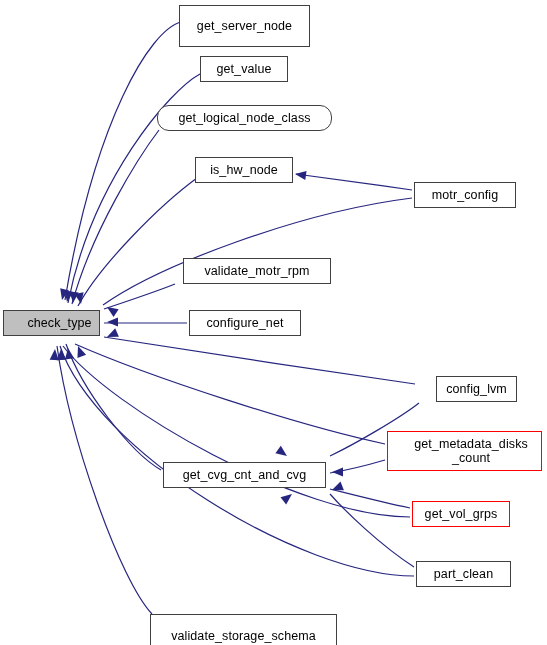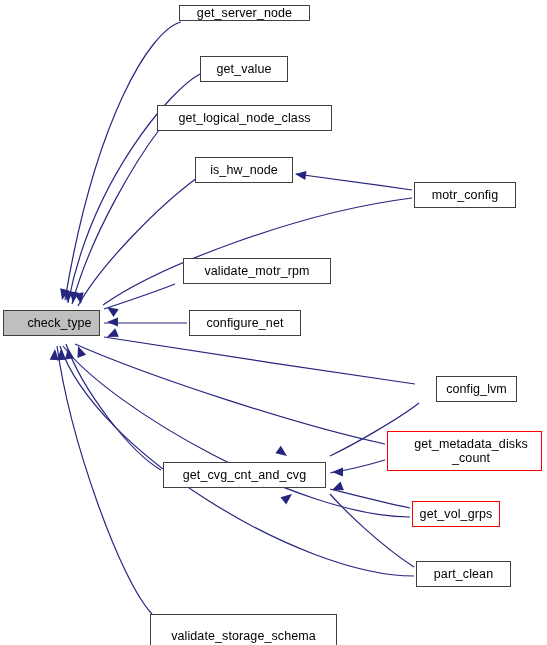--- a/index.html
+++ b/index.html
@@ -99,7 +99,7 @@
 
   <div id="nodes-layer">
       <div class="node current" style="left: 3px; top: 310px; width: 97px; height: 26px; background: rgb(191, 191, 191); padding-left: 16px;"><span>check_type</span></div>
-      <div class="node" style="left: 179px; top: 5px; width: 131px; height: 16px;"><span>get_server_node</span></div>
+      <div class="node" style="left: 179px; top: 5px; width: 131px; height: 42px;"><span>get_server_node</span></div>
       <div class="node" style="left: 200px; top: 56px; width: 88px; height: 26px;"><span>get_value</span></div>
       <div class="node" style="left: 157px; top: 105px; width: 175px; height: 26px;"><span>get_logical_node_class</span></div>
       <div class="node" style="left: 195px; top: 157px; width: 98px; height: 26px;"><span>is_hw_node</span></div>

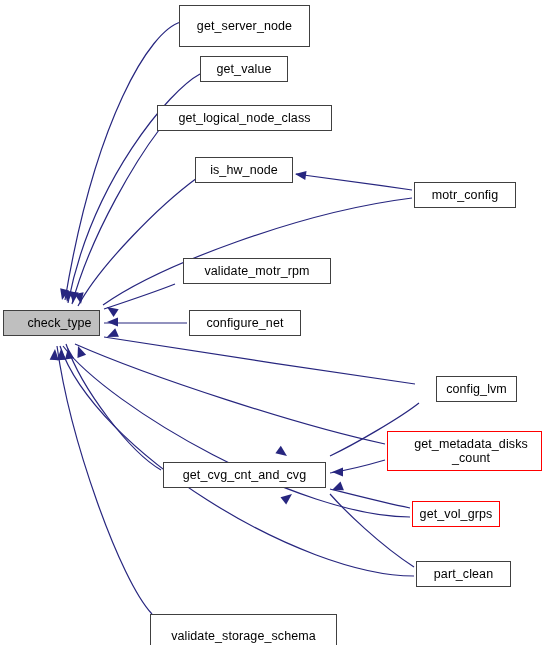--- a/index.html
+++ b/index.html
@@ -101,7 +101,7 @@
       <div class="node current" style="left: 3px; top: 310px; width: 97px; height: 26px; background: rgb(191, 191, 191); padding-left: 16px;"><span>check_type</span></div>
       <div class="node" style="left: 179px; top: 5px; width: 131px; height: 42px;"><span>get_server_node</span></div>
       <div class="node" style="left: 200px; top: 56px; width: 88px; height: 26px;"><span>get_value</span></div>
-      <div class="node" style="left: 157px; top: 105px; width: 175px; height: 26px;"><span>get_logical_node_class</span></div>
+      <div class="node" style="left: 157px; top: 105px; width: 175px; height: 26px; border-radius: 12px;"><span>get_logical_node_class</span></div>
       <div class="node" style="left: 195px; top: 157px; width: 98px; height: 26px;"><span>is_hw_node</span></div>
       <div class="node" style="left: 414px; top: 182px; width: 102px; height: 26px;"><span>motr_config</span></div>
       <div class="node" style="left: 170px; top: 258px; width: 148px; height: 26px; margin-left: 13px;"><span>validate_motr_rpm</span></div>

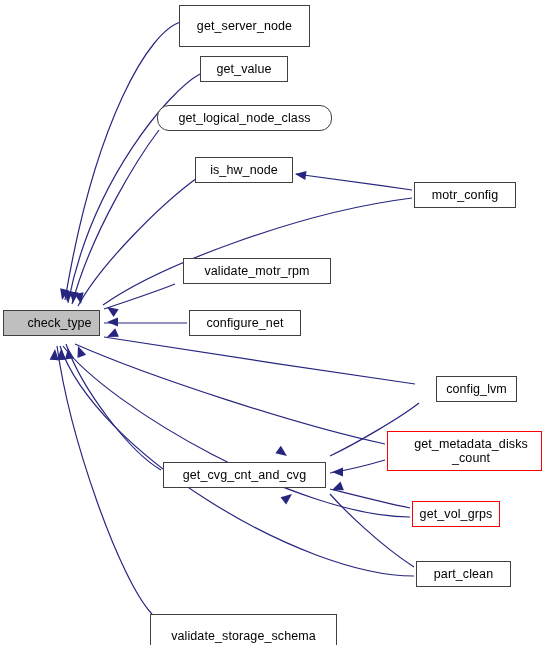--- a/index.html
+++ b/index.html
@@ -110,7 +110,7 @@
       <div class="node undocumented" style="left: 387px; top: 431px; width: 155px; height: 40px; border-color: rgb(255, 0, 0); padding-left: 13px;"><span>get_metadata_disks
 _count</span></div>
       <div class="node" style="left: 163px; top: 462px; width: 163px; height: 26px;"><span>get_cvg_cnt_and_cvg</span></div>
-      <div class="node undocumented" style="left: 412px; top: 501px; width: 88px; height: 26px; border-color: rgb(255, 0, 0);"><span>get_vol_grps</span></div>
+      <div class="node undocumented" style="left: 412px; top: 501px; width: 98px; height: 26px; border-color: rgb(255, 0, 0);"><span>get_vol_grps</span></div>
       <div class="node" style="left: 416px; top: 561px; width: 95px; height: 26px;"><span>part_clean</span></div>
       <div class="node" style="left: 150px; top: 614px; width: 187px; height: 43px;"><span>validate_storage_schema</span></div>
     </div>

